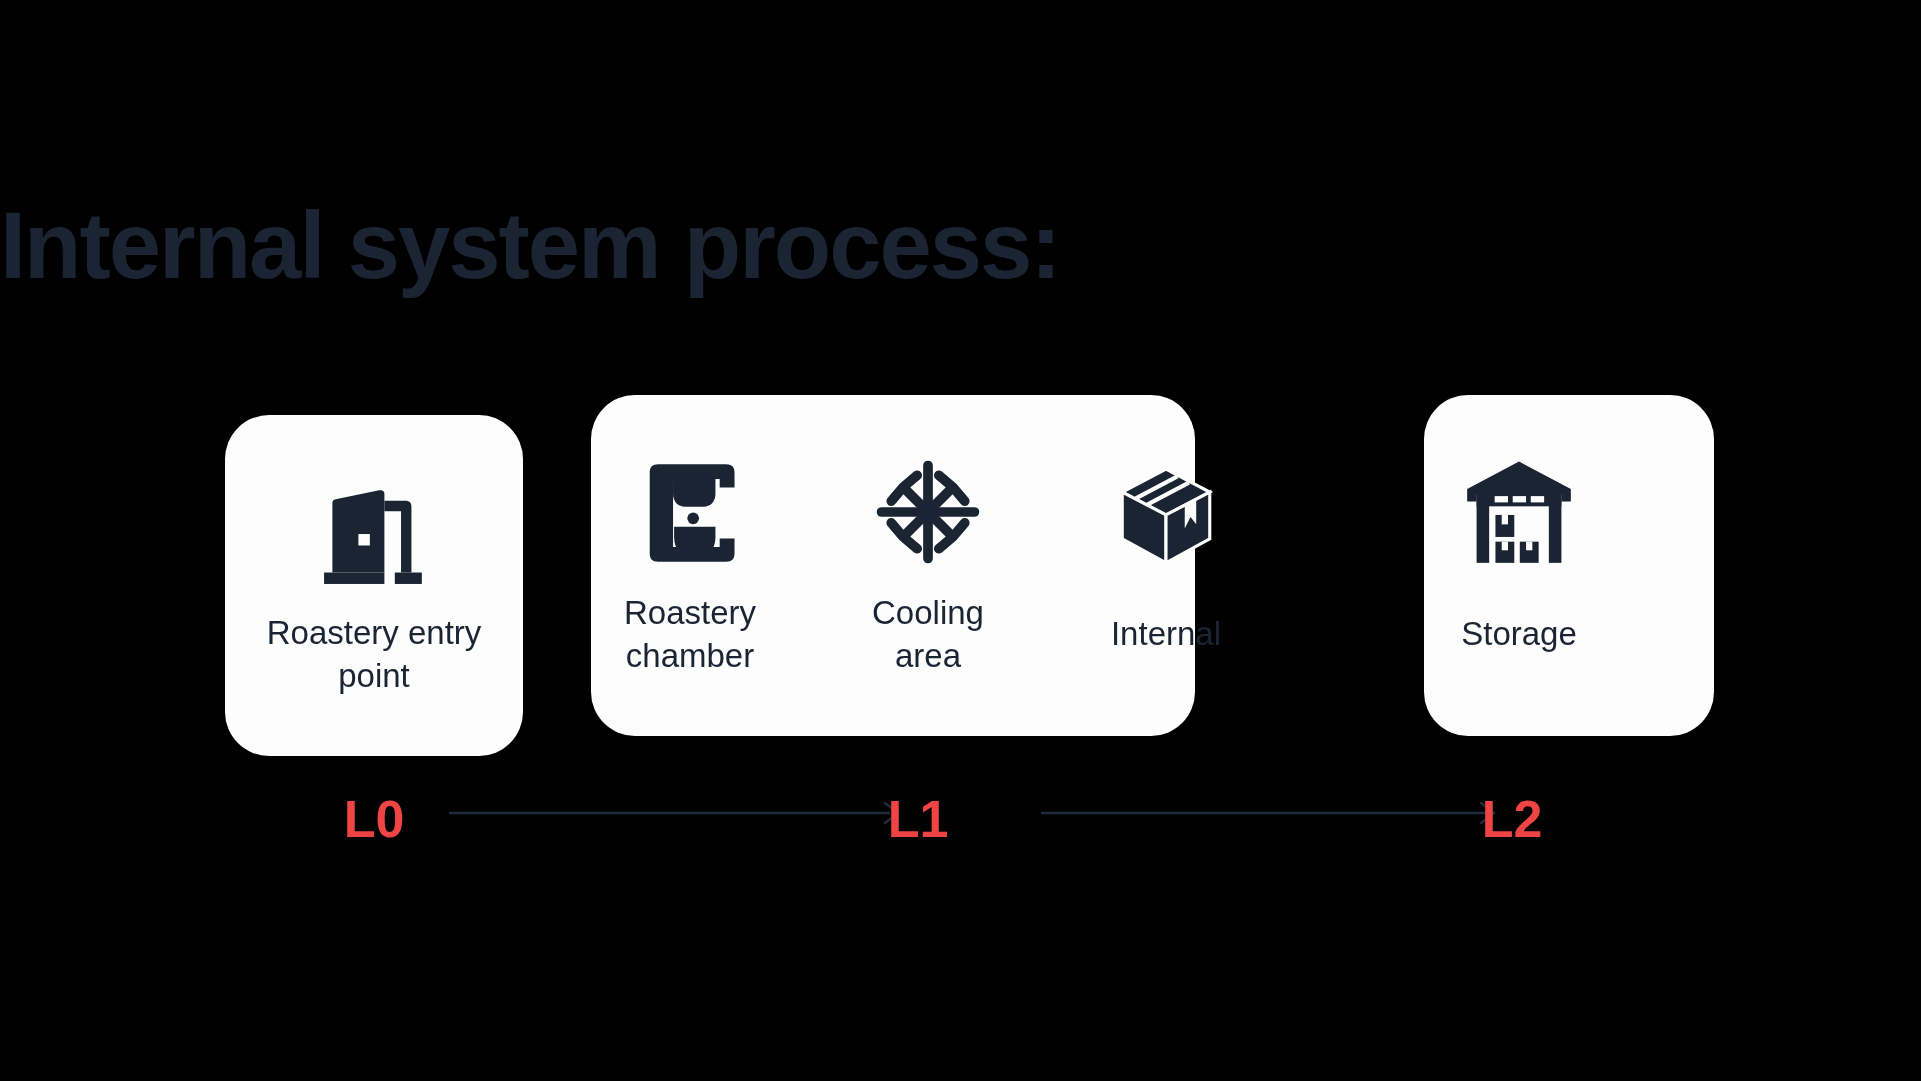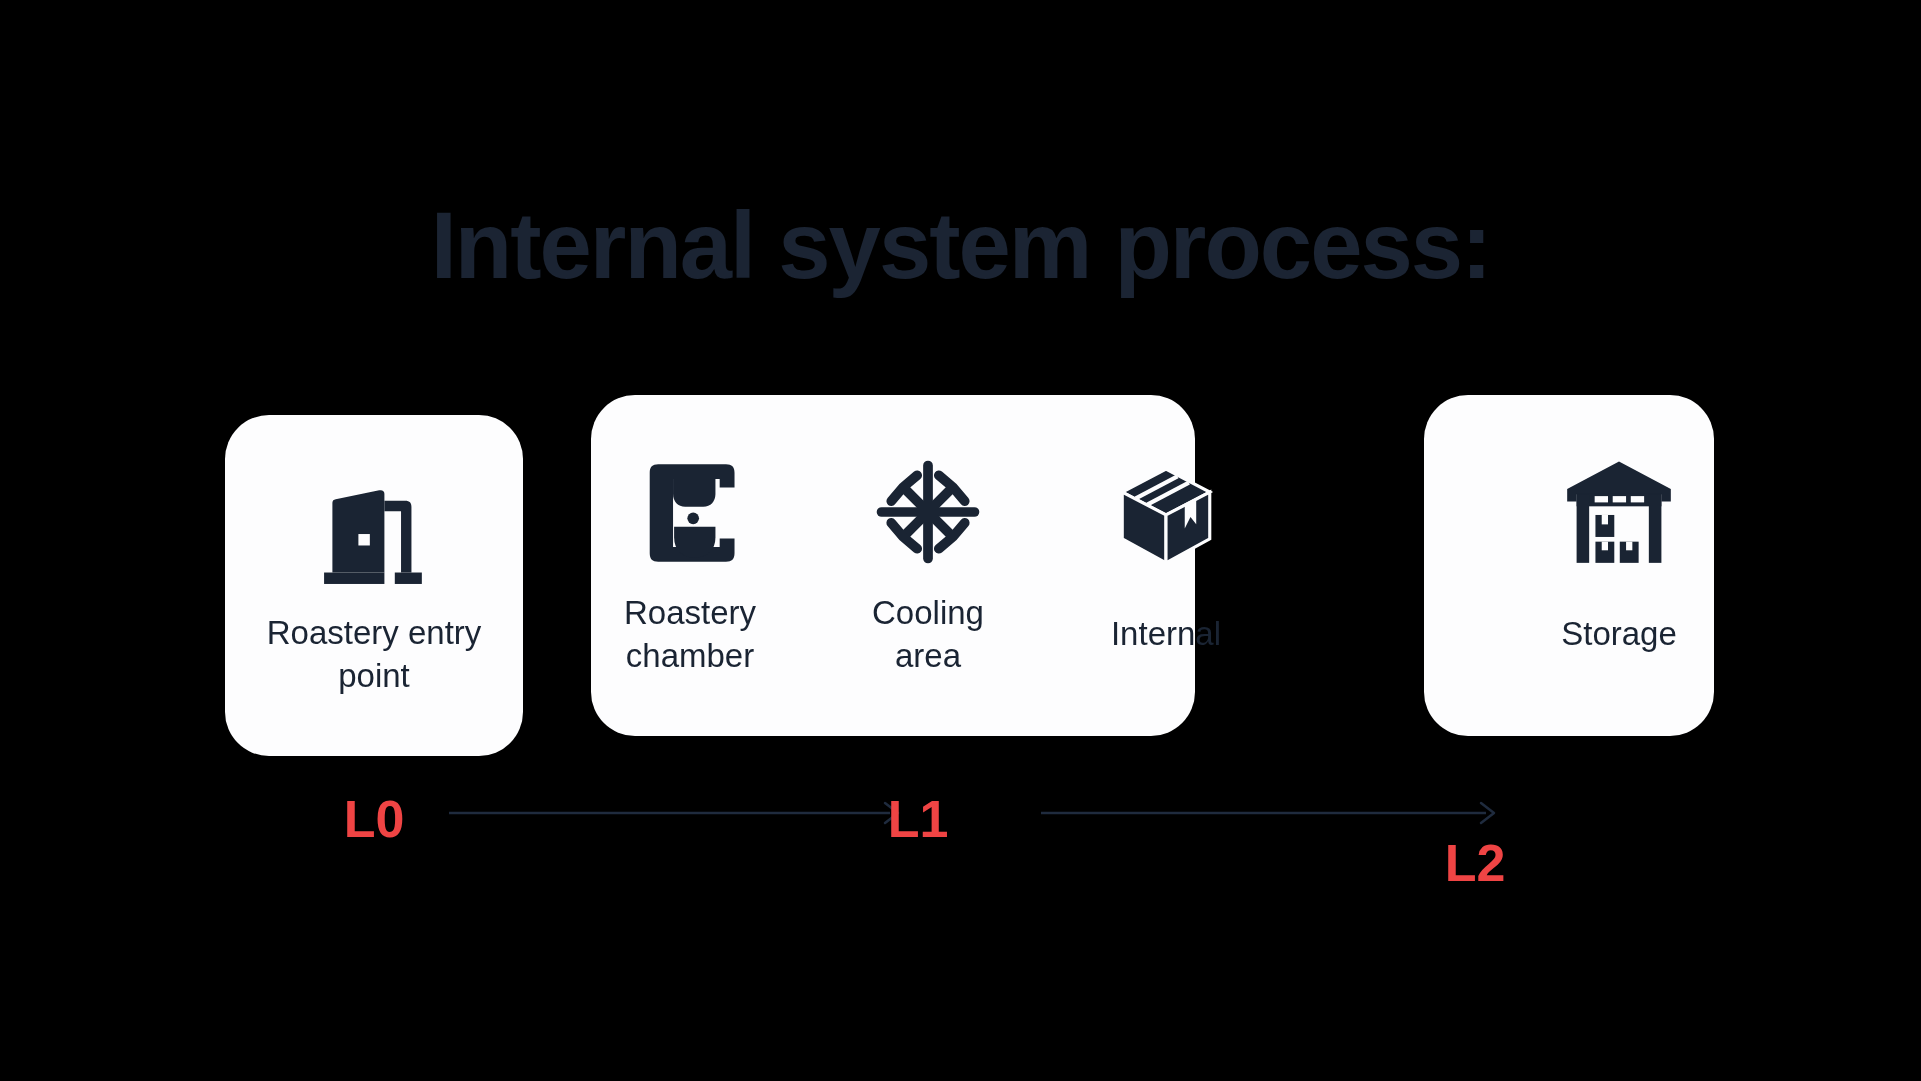--- a/index.html
+++ b/index.html
@@ -8,7 +8,7 @@
     font-family:"Liberation Sans", sans-serif; overflow:hidden;
   }
   .title {
-    position:absolute; left:0; right:0; top:192px; text-align:center;
+    position:absolute; left:0; right:0; top:192px; 
     font-size:94px; font-weight:bold; letter-spacing:-2px; color:#1b2433;
   }
   .card {

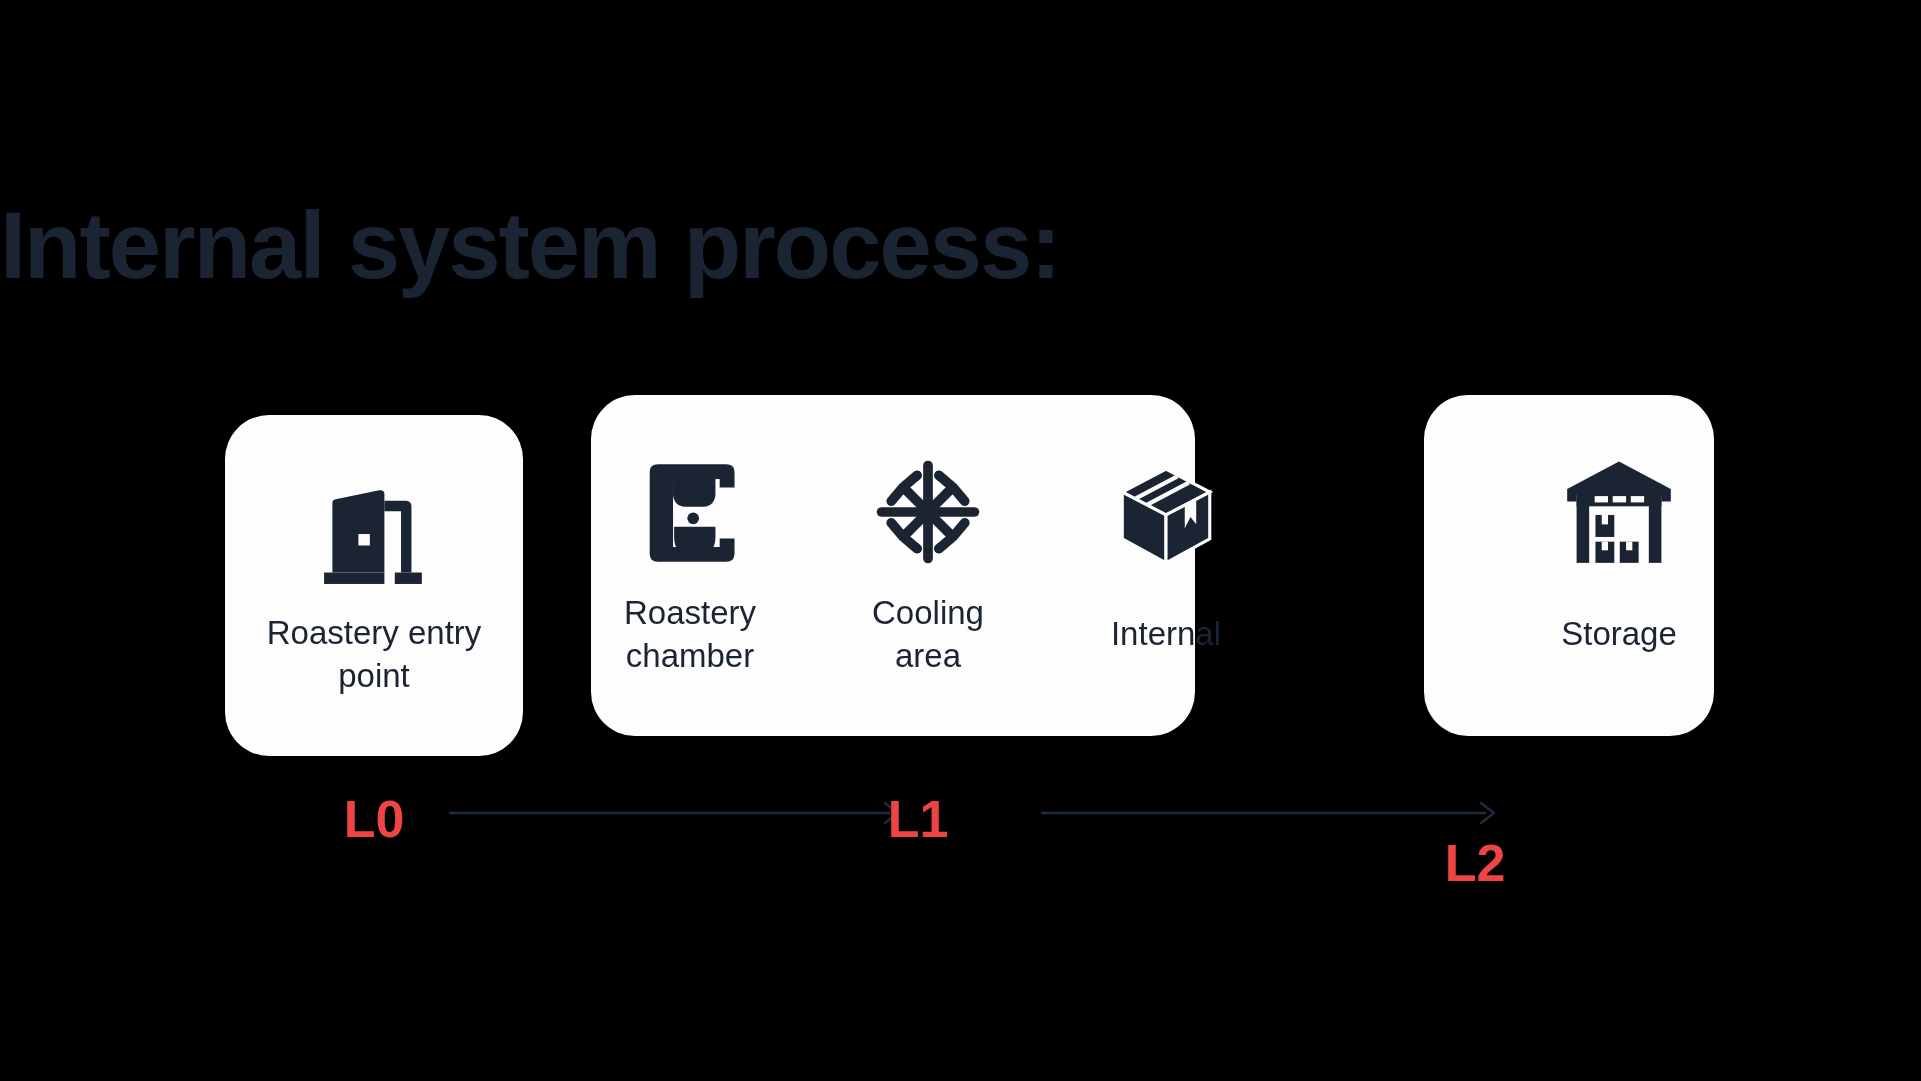--- a/index.html
+++ b/index.html
@@ -18,7 +18,7 @@
   .card-l0 { left:225px;  width:298px; justify-content:center;margin-top:20px; }
   .card-l1 { left:591px;  width:604px; justify-content:flex-start;
              padding-left:14px; box-sizing:border-box; gap:68px; }
-  .card-l2 { left:1424px; width:290px; justify-content:flex-end; }
+  .card-l2 { left:1424px; width:290px; justify-content:flex-start; }
   .item { display:flex; flex-direction:column; align-items:center; width:190px; }
   .icon-box { height:112px; display:flex; align-items:flex-end; justify-content:center; margin-bottom:26px; }
   .item-label {

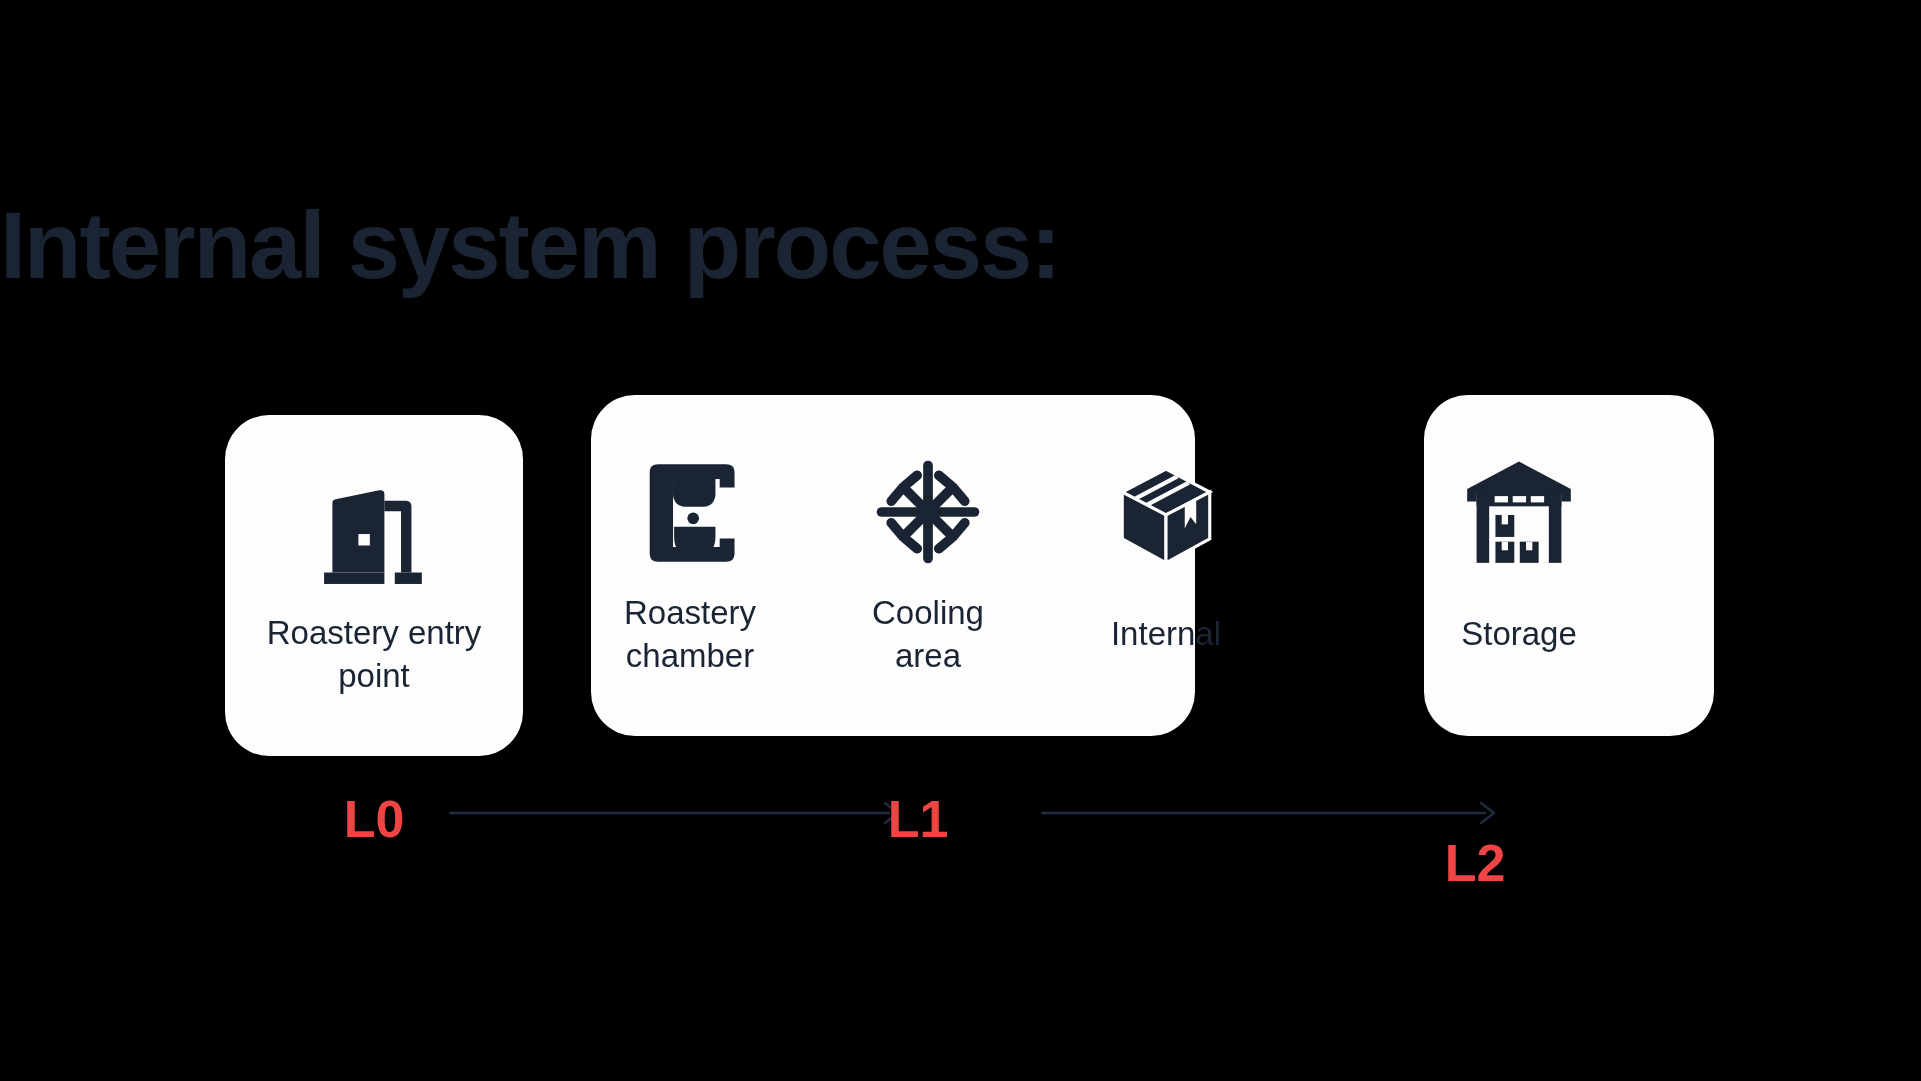--- a/index.html
+++ b/index.html
@@ -142,7 +142,7 @@
     <polyline points="441,4 454,14 441,24" fill="none" stroke="#1f2b3e" stroke-width="2.5" stroke-linecap="round" stroke-linejoin="round"></polyline>
   </svg>
 
-  <div class="flow-label" style="left:1475px;margin-top:44px;">L2</div>
+  <div class="flow-label" style="left:1512px;">L2</div>
 
 </div>
 

